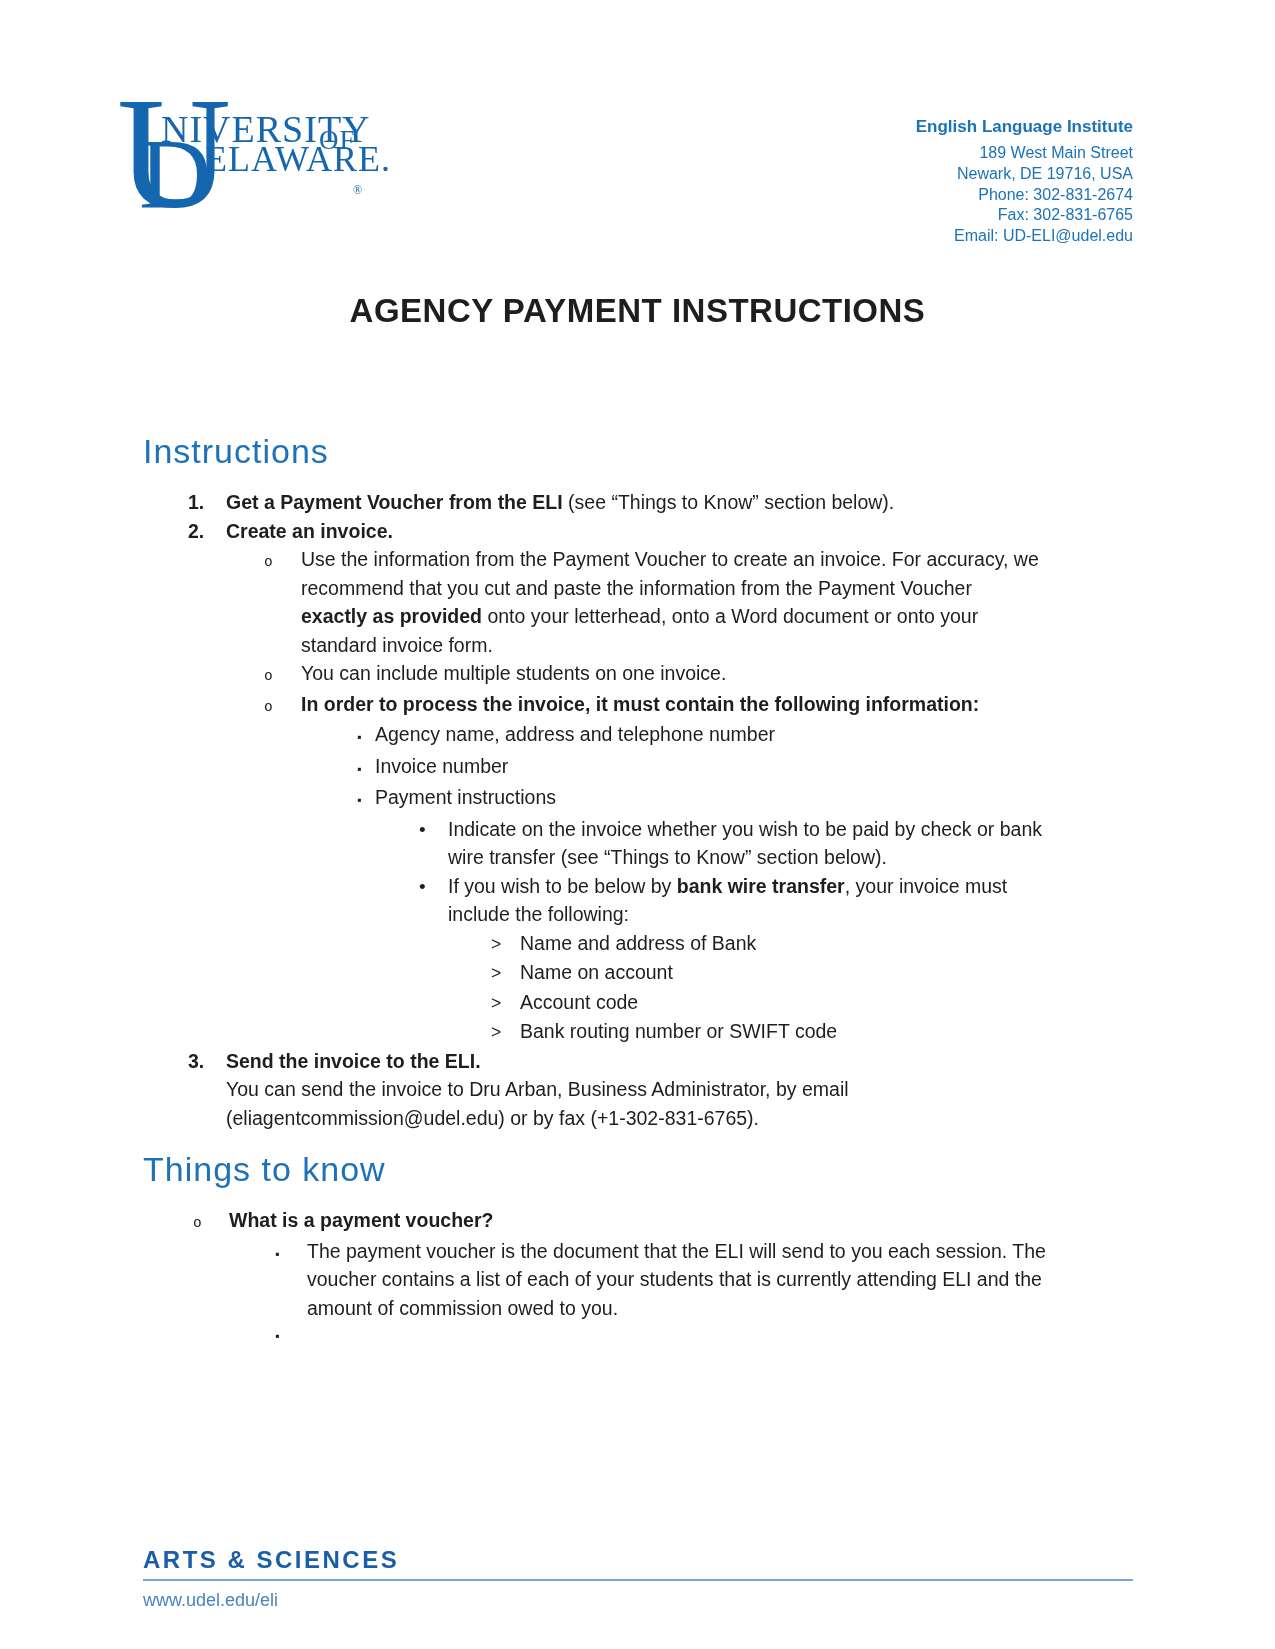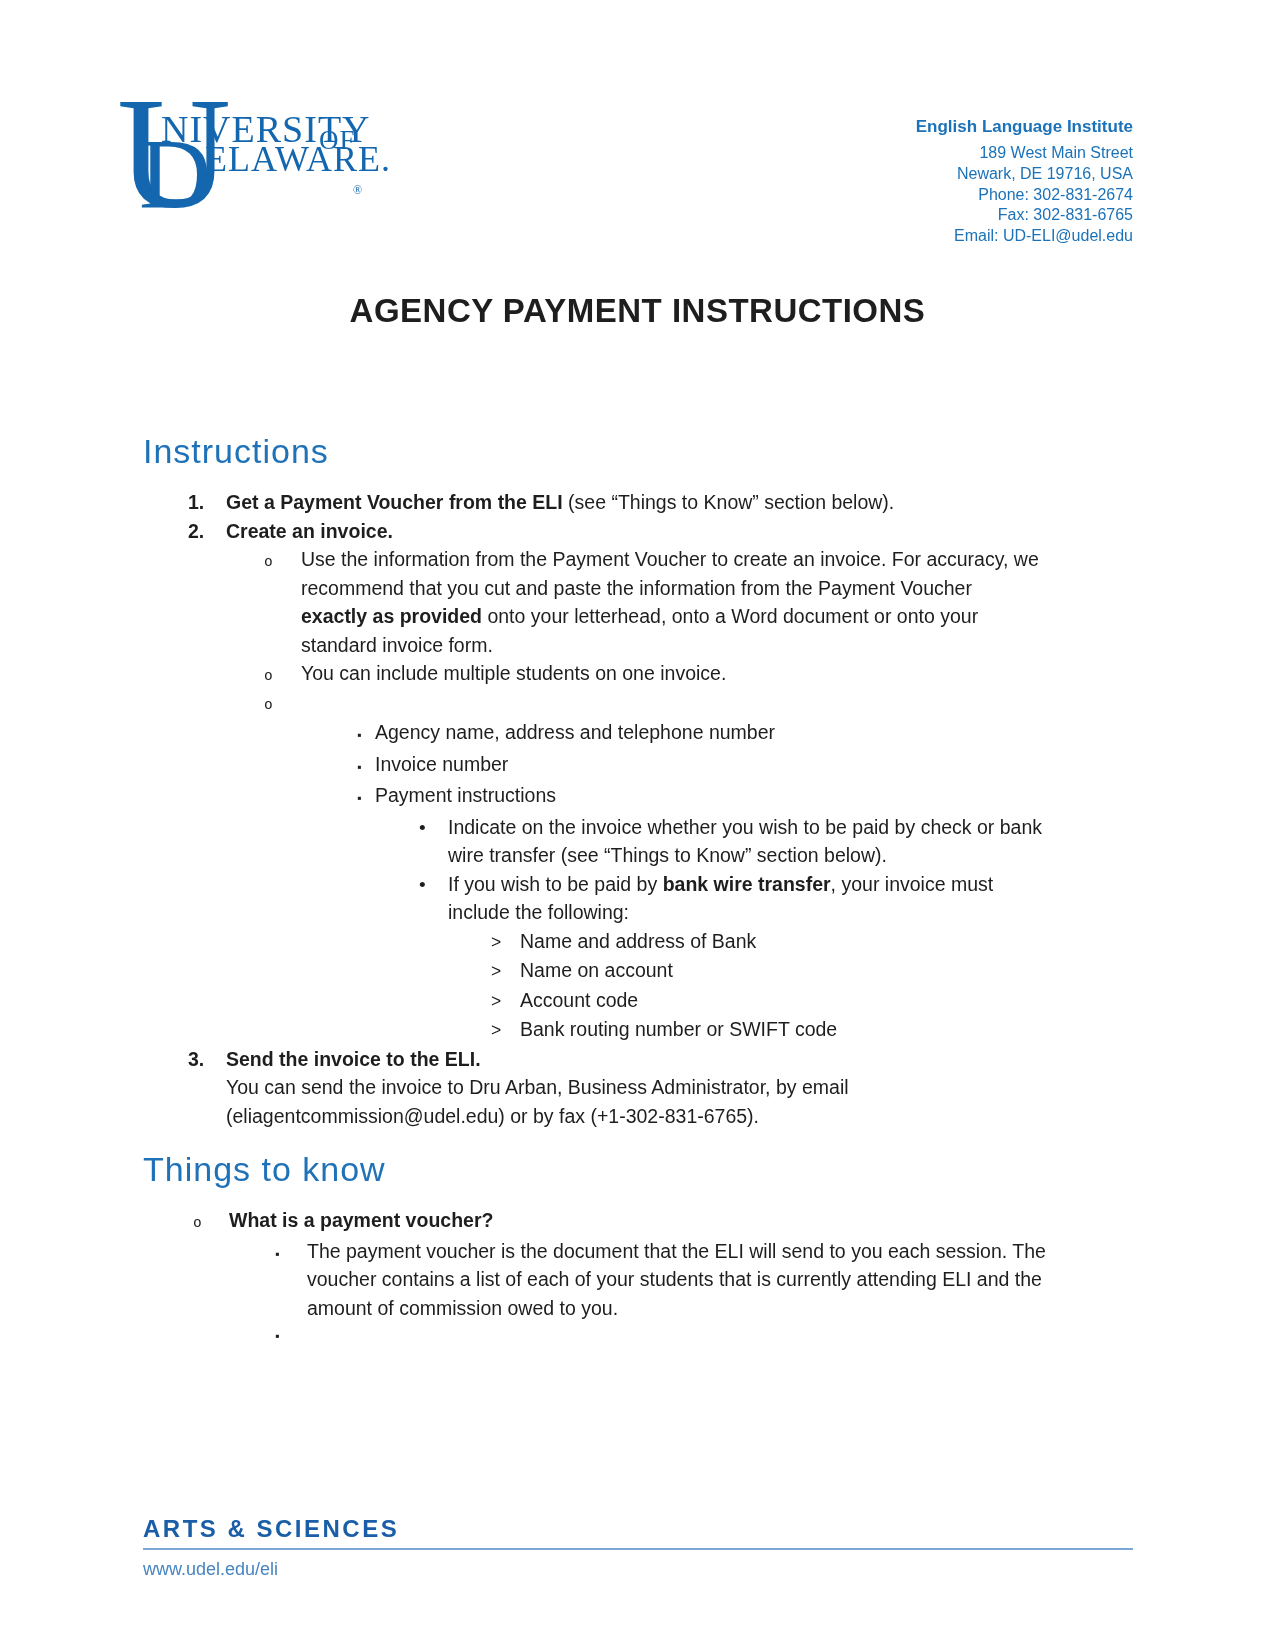--- a/index.html
+++ b/index.html
@@ -118,6 +118,7 @@
       </div>
       <div class="item lv-circle">
         <span class="marker">o</span>
+        <span class="text"><span class="b">In order to process the invoice, it must contain the following information:</span></span>
       </div>
       <div class="item lv-square">
         <span class="marker">▪</span>

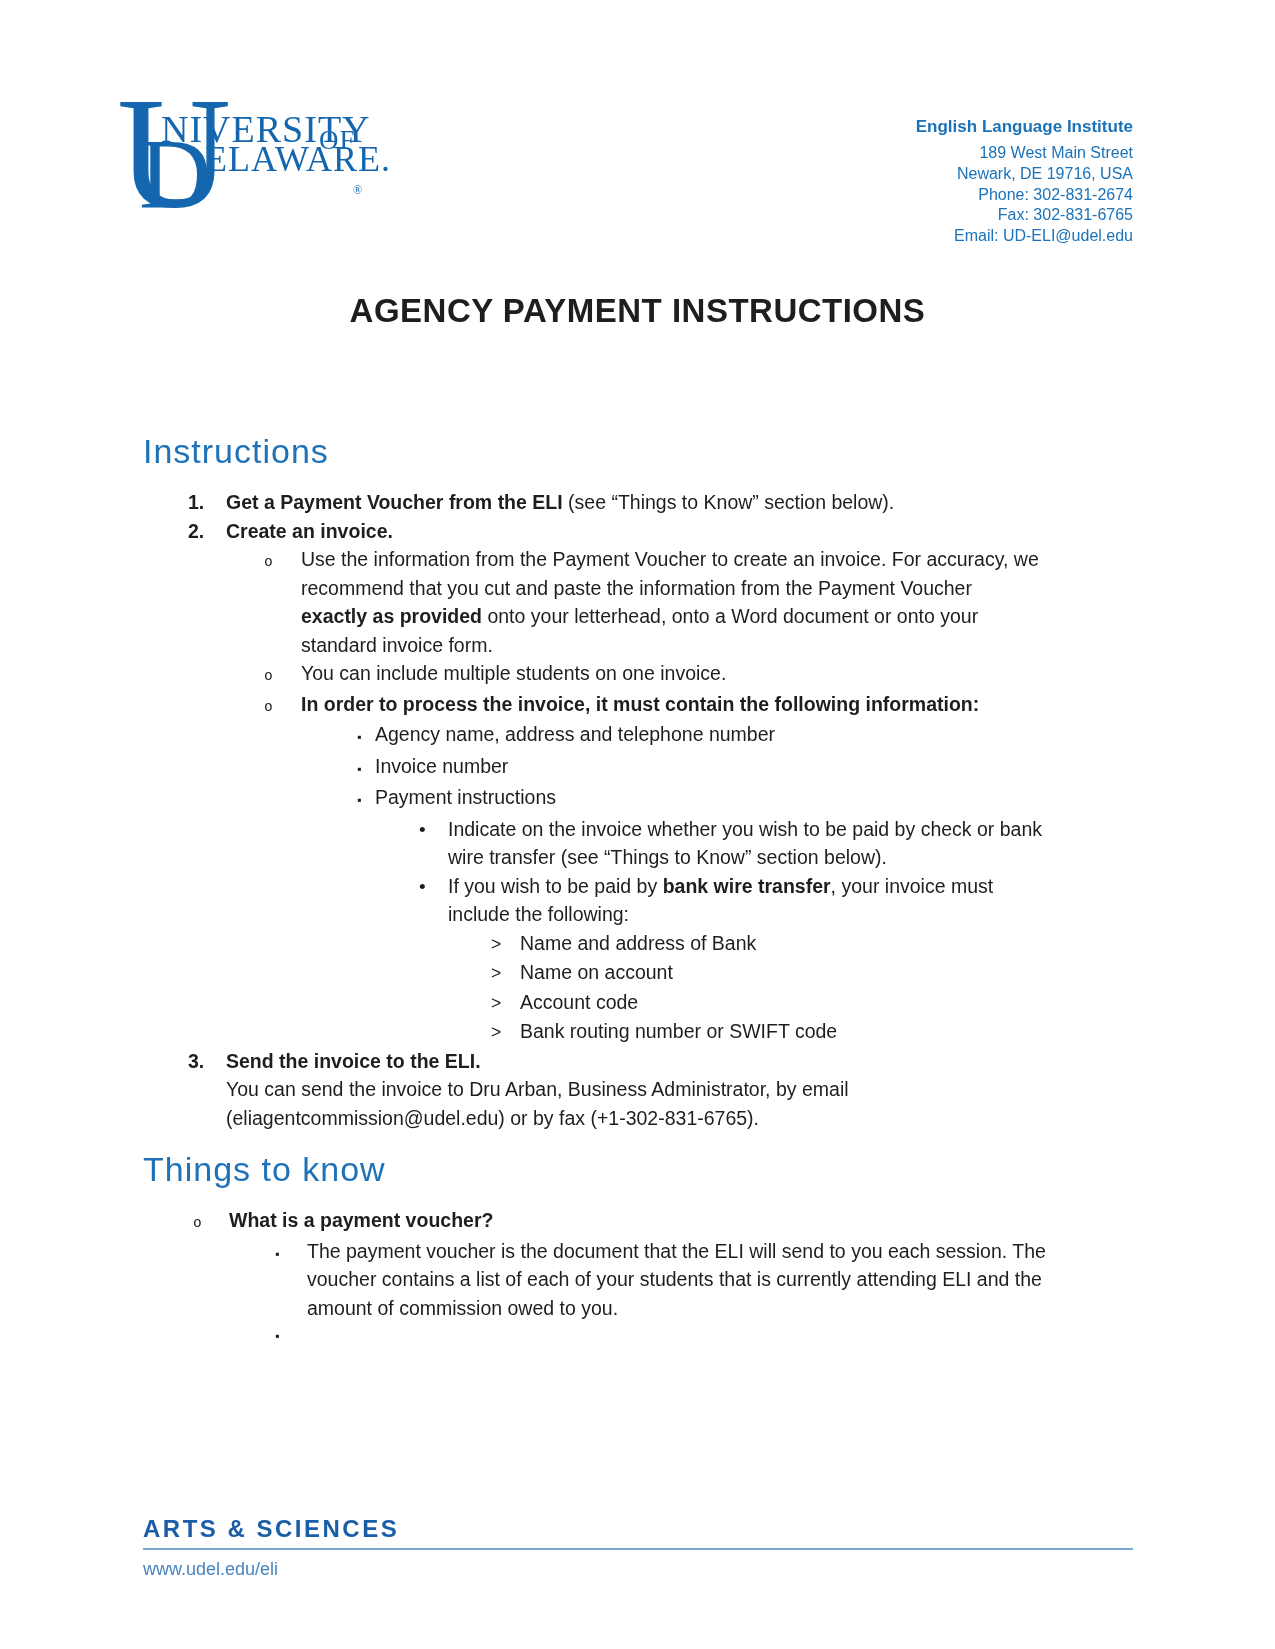--- a/index.html
+++ b/index.html
@@ -139,7 +139,7 @@
       </div>
       <div class="item lv-bullet">
         <span class="marker">•</span>
-        <span class="text"><span>If you wish to be paid by </span><span class="b">bank wire transfer</span><span>, your invoice must
+        <span class="text"><span>If you wish to be below by </span><span class="b">bank wire transfer</span><span>, your invoice must
 include the following:</span></span>
       </div>
       <div class="item lv-gt">

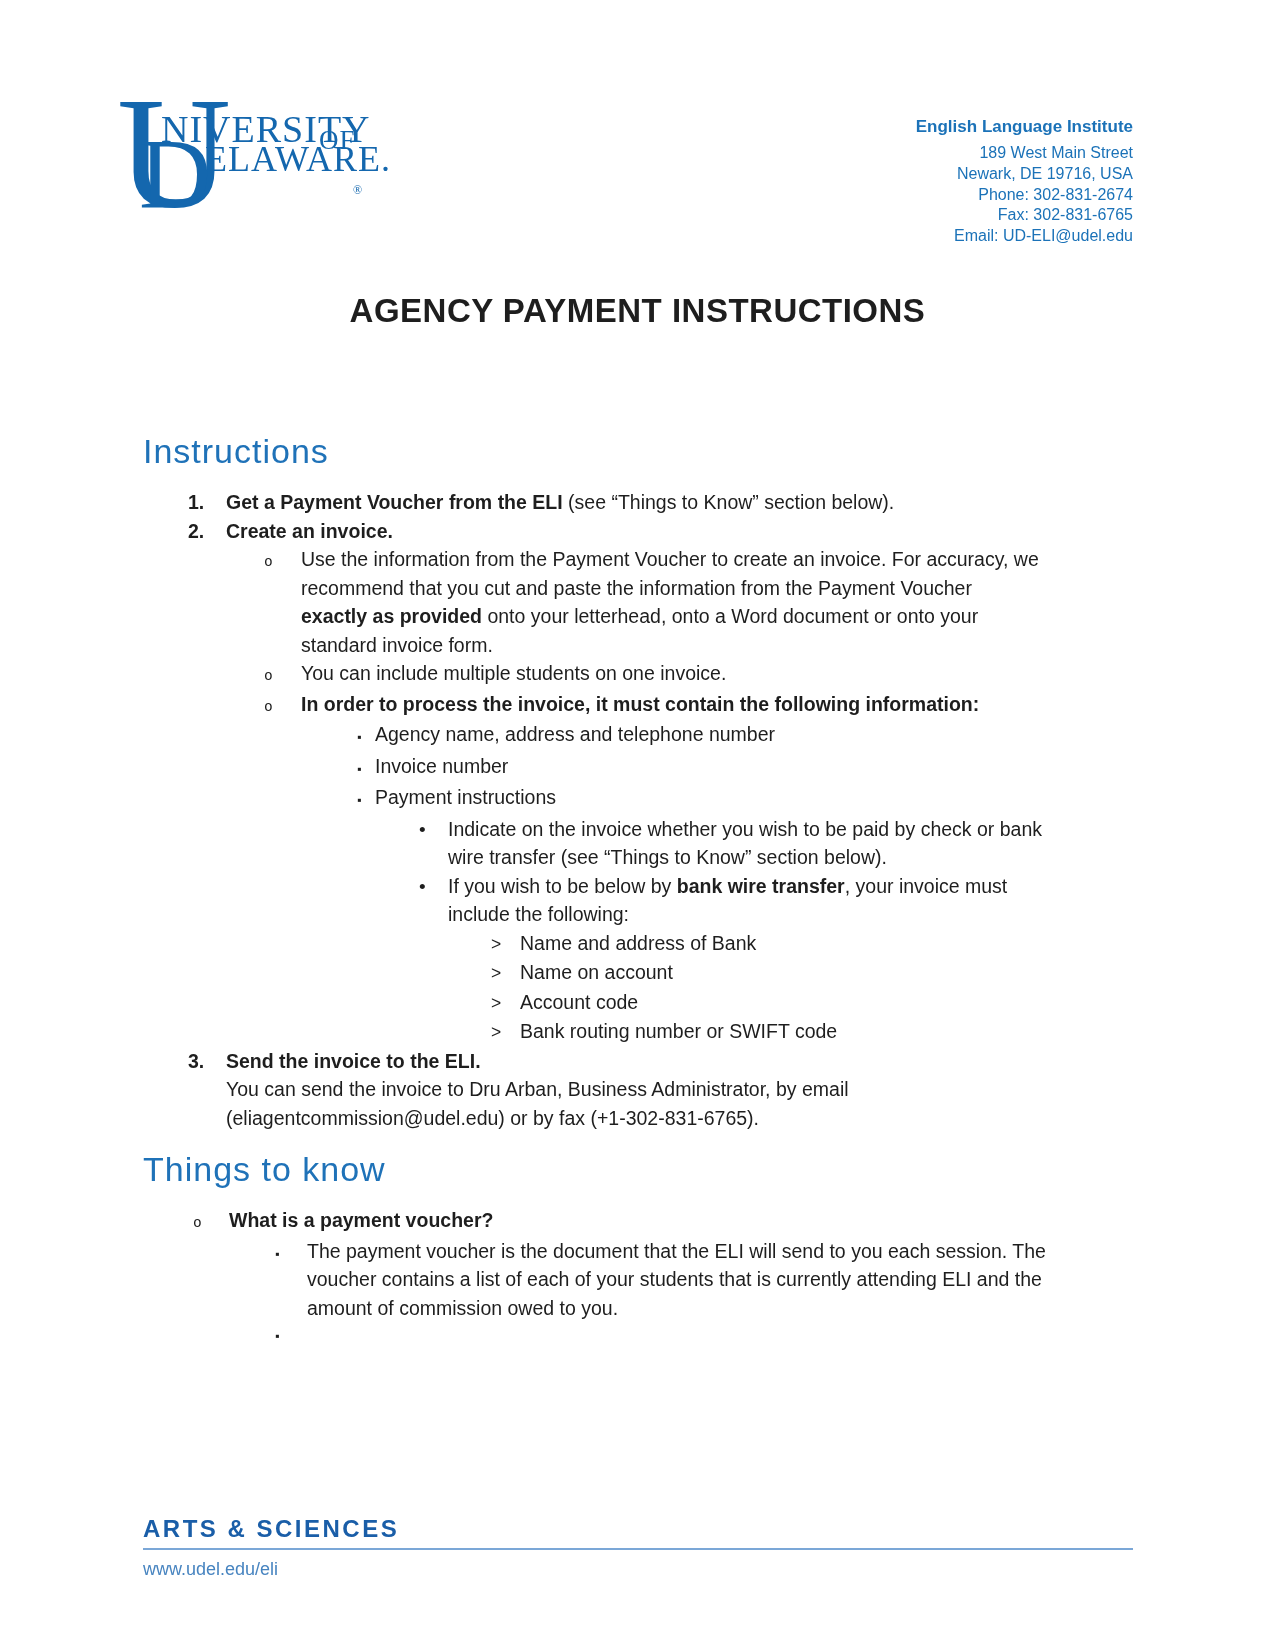--- a/index.html
+++ b/index.html
@@ -63,7 +63,7 @@
 
   
   .footer{position:absolute;left:143px;top:1516px;width:990px;}
-  .college{font-size:24px;font-weight:700;letter-spacing:2.5px;color:var(--footer-blue);line-height:26px;}
+  .college{font-size:24px;font-weight:700;letter-spacing:2.5px;color:var(--footer-blue);line-height:26px;margin-top:31px;}
   .rule{border:0;border-top:2.5px solid var(--rule-blue);margin-top:6px;}
   .url{font-size:18px;color:var(--url-blue);margin-top:9px;line-height:20px;}
 </style>

